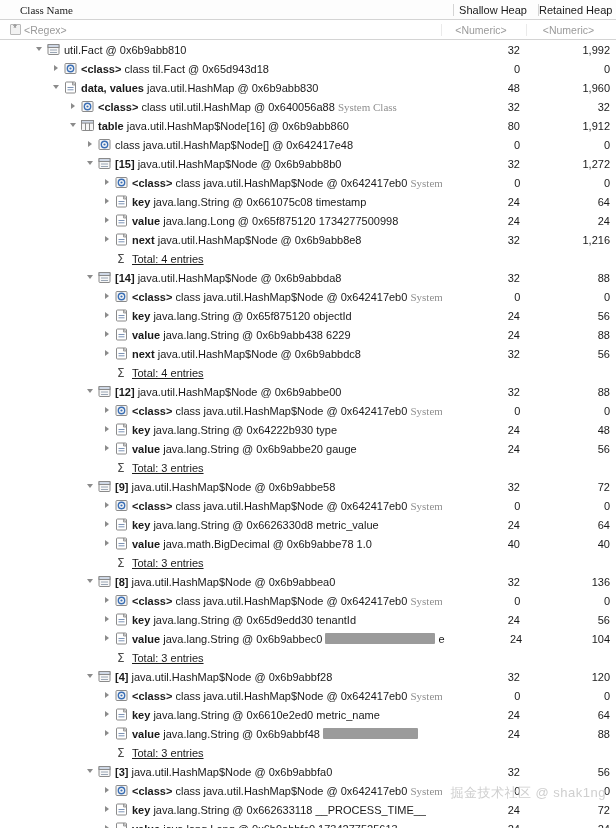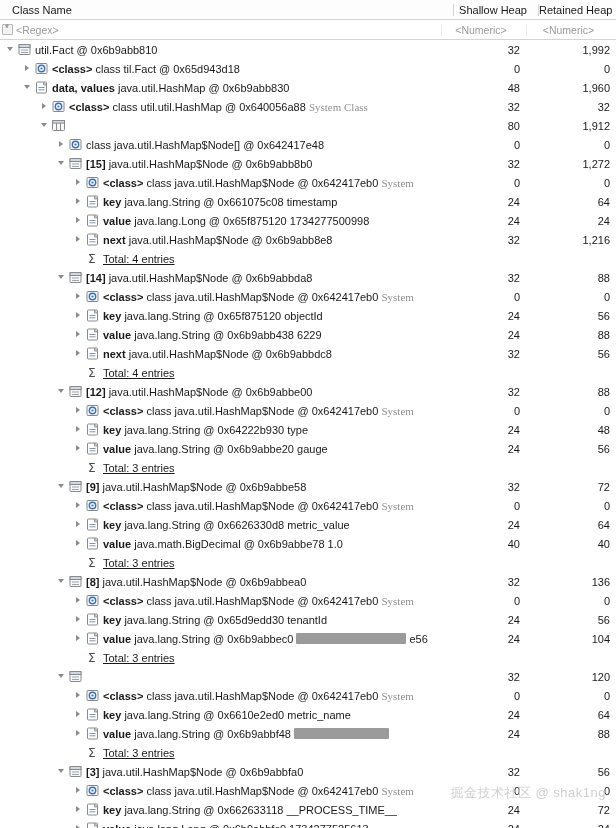--- a/index.html
+++ b/index.html
@@ -33,10 +33,11 @@
   }
   .h-col-name {
     flex: 1 1 auto;
-    padding-left: 12px;
+    padding-left: 20px;
     color: #1a1a1a;
     overflow: hidden;
     white-space: nowrap;
+    font-family: Liberation Serif, serif;
   }
   .h-col-num {
     width: 85px;

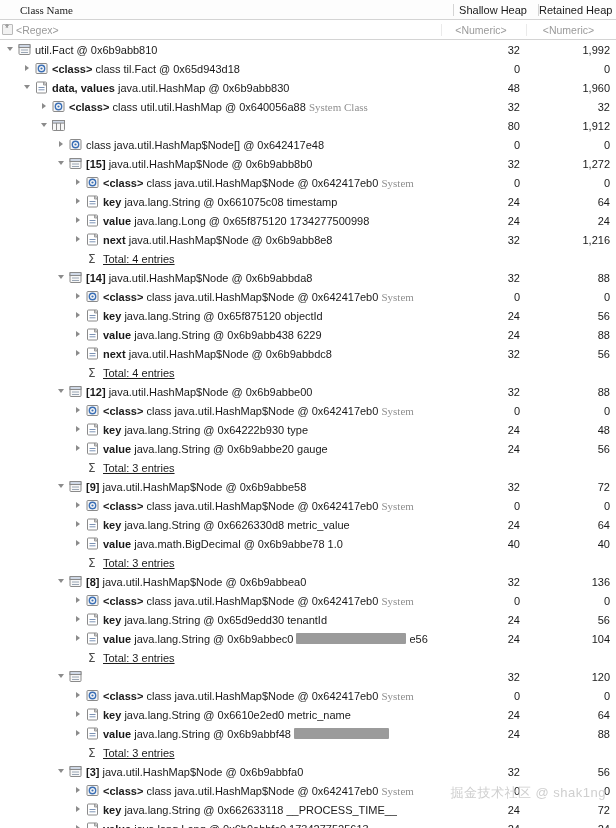--- a/index.html
+++ b/index.html
@@ -62,7 +62,7 @@
   }
   .f-col-name {
     flex: 1 1 auto;
-    padding-left: 2px;
+    padding-left: 10px;
     display: flex;
     align-items: center;
     gap: 3px;

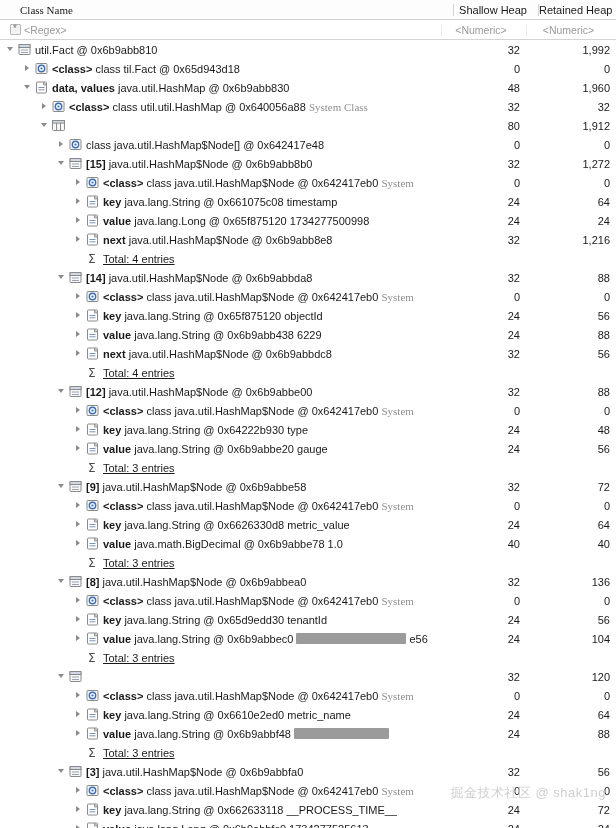--- a/index.html
+++ b/index.html
@@ -105,6 +105,7 @@
     align-items: center;
     font-size: 11px;
     white-space: nowrap;
+    margin-left: 29px;
   }
   .c-name {
     flex: 1 1 auto;

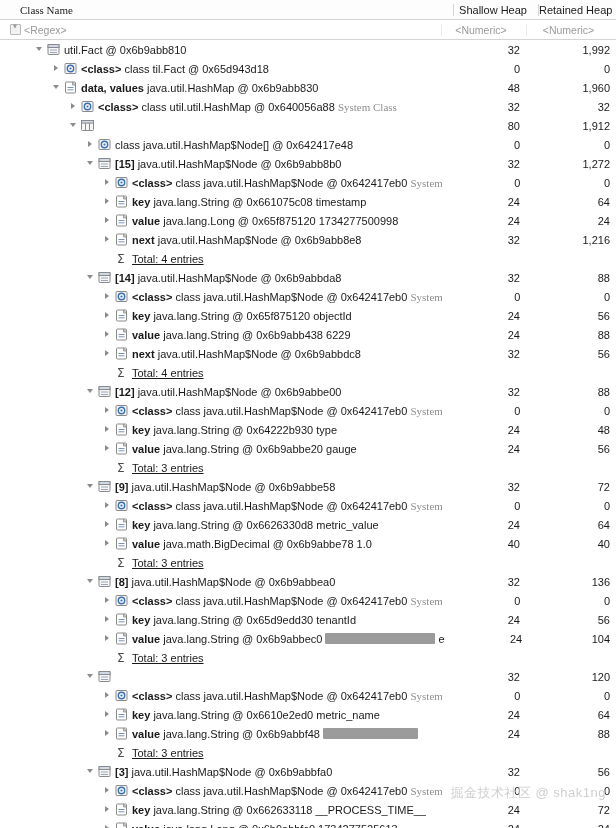--- a/index.html
+++ b/index.html
@@ -290,6 +290,7 @@
               <rect x="1.5" y="2.5" width="12" height="2.6" fill="#cfd8e6" stroke="#8a8a8a" stroke-width="1"></rect>
             </svg>
           </span>
+          <span class="lbl"><span class="b">table</span> <span>java.util.HashMap$Node[16] @ 0x6b9abb860</span></span>
         </div>
         <div class="c-num">80</div>
         <div class="c-num wide">1,912</div>

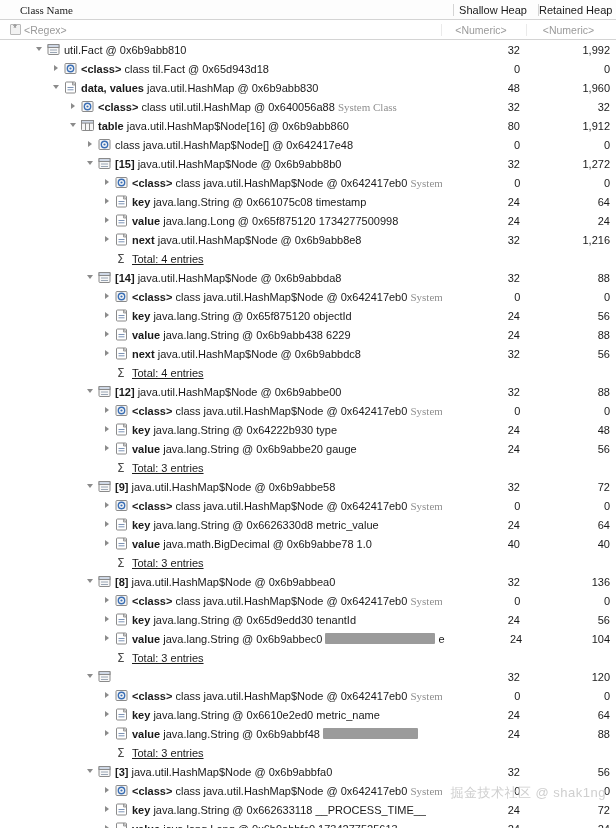--- a/index.html
+++ b/index.html
@@ -762,6 +762,7 @@
               <line x1="4" y1="10.5" x2="11" y2="10.5" stroke="#9aa6b5" stroke-width="1"></line>
             </svg>
           </span>
+          <span class="lbl"><span class="b">[4]</span> <span>java.util.HashMap$Node @ 0x6b9abbf28</span></span>
         </div>
         <div class="c-num">32</div>
         <div class="c-num wide">120</div>

